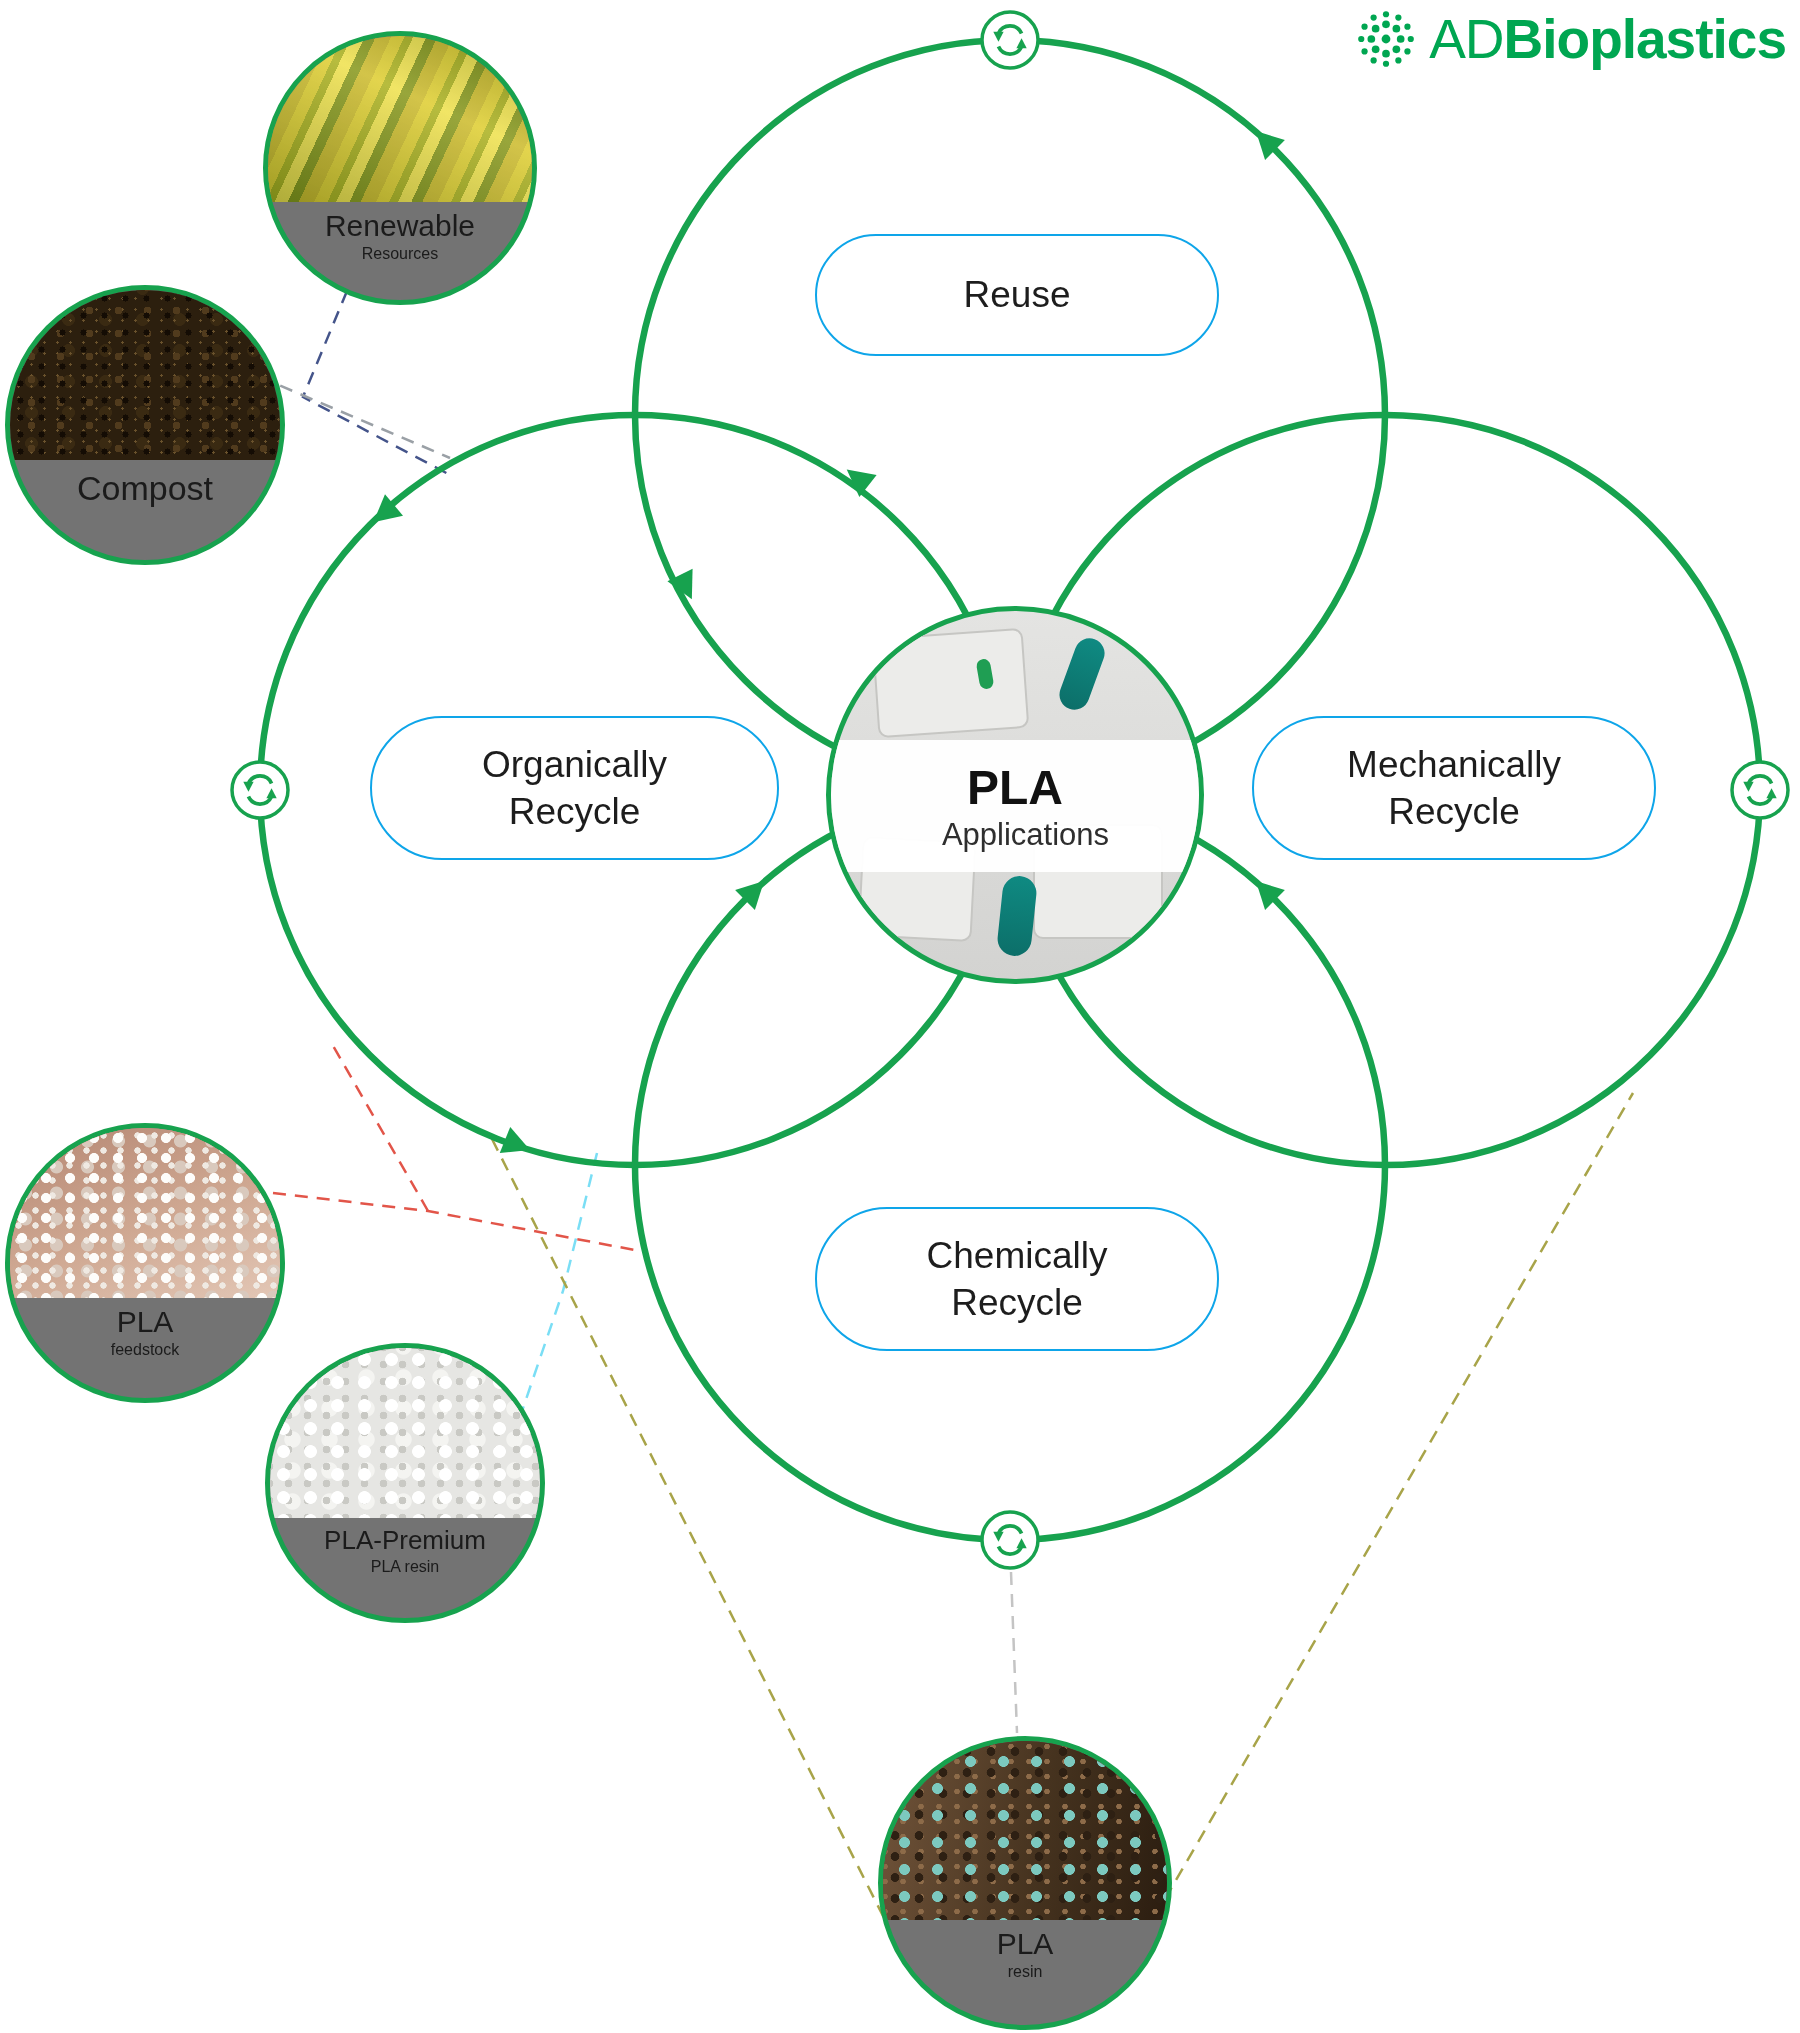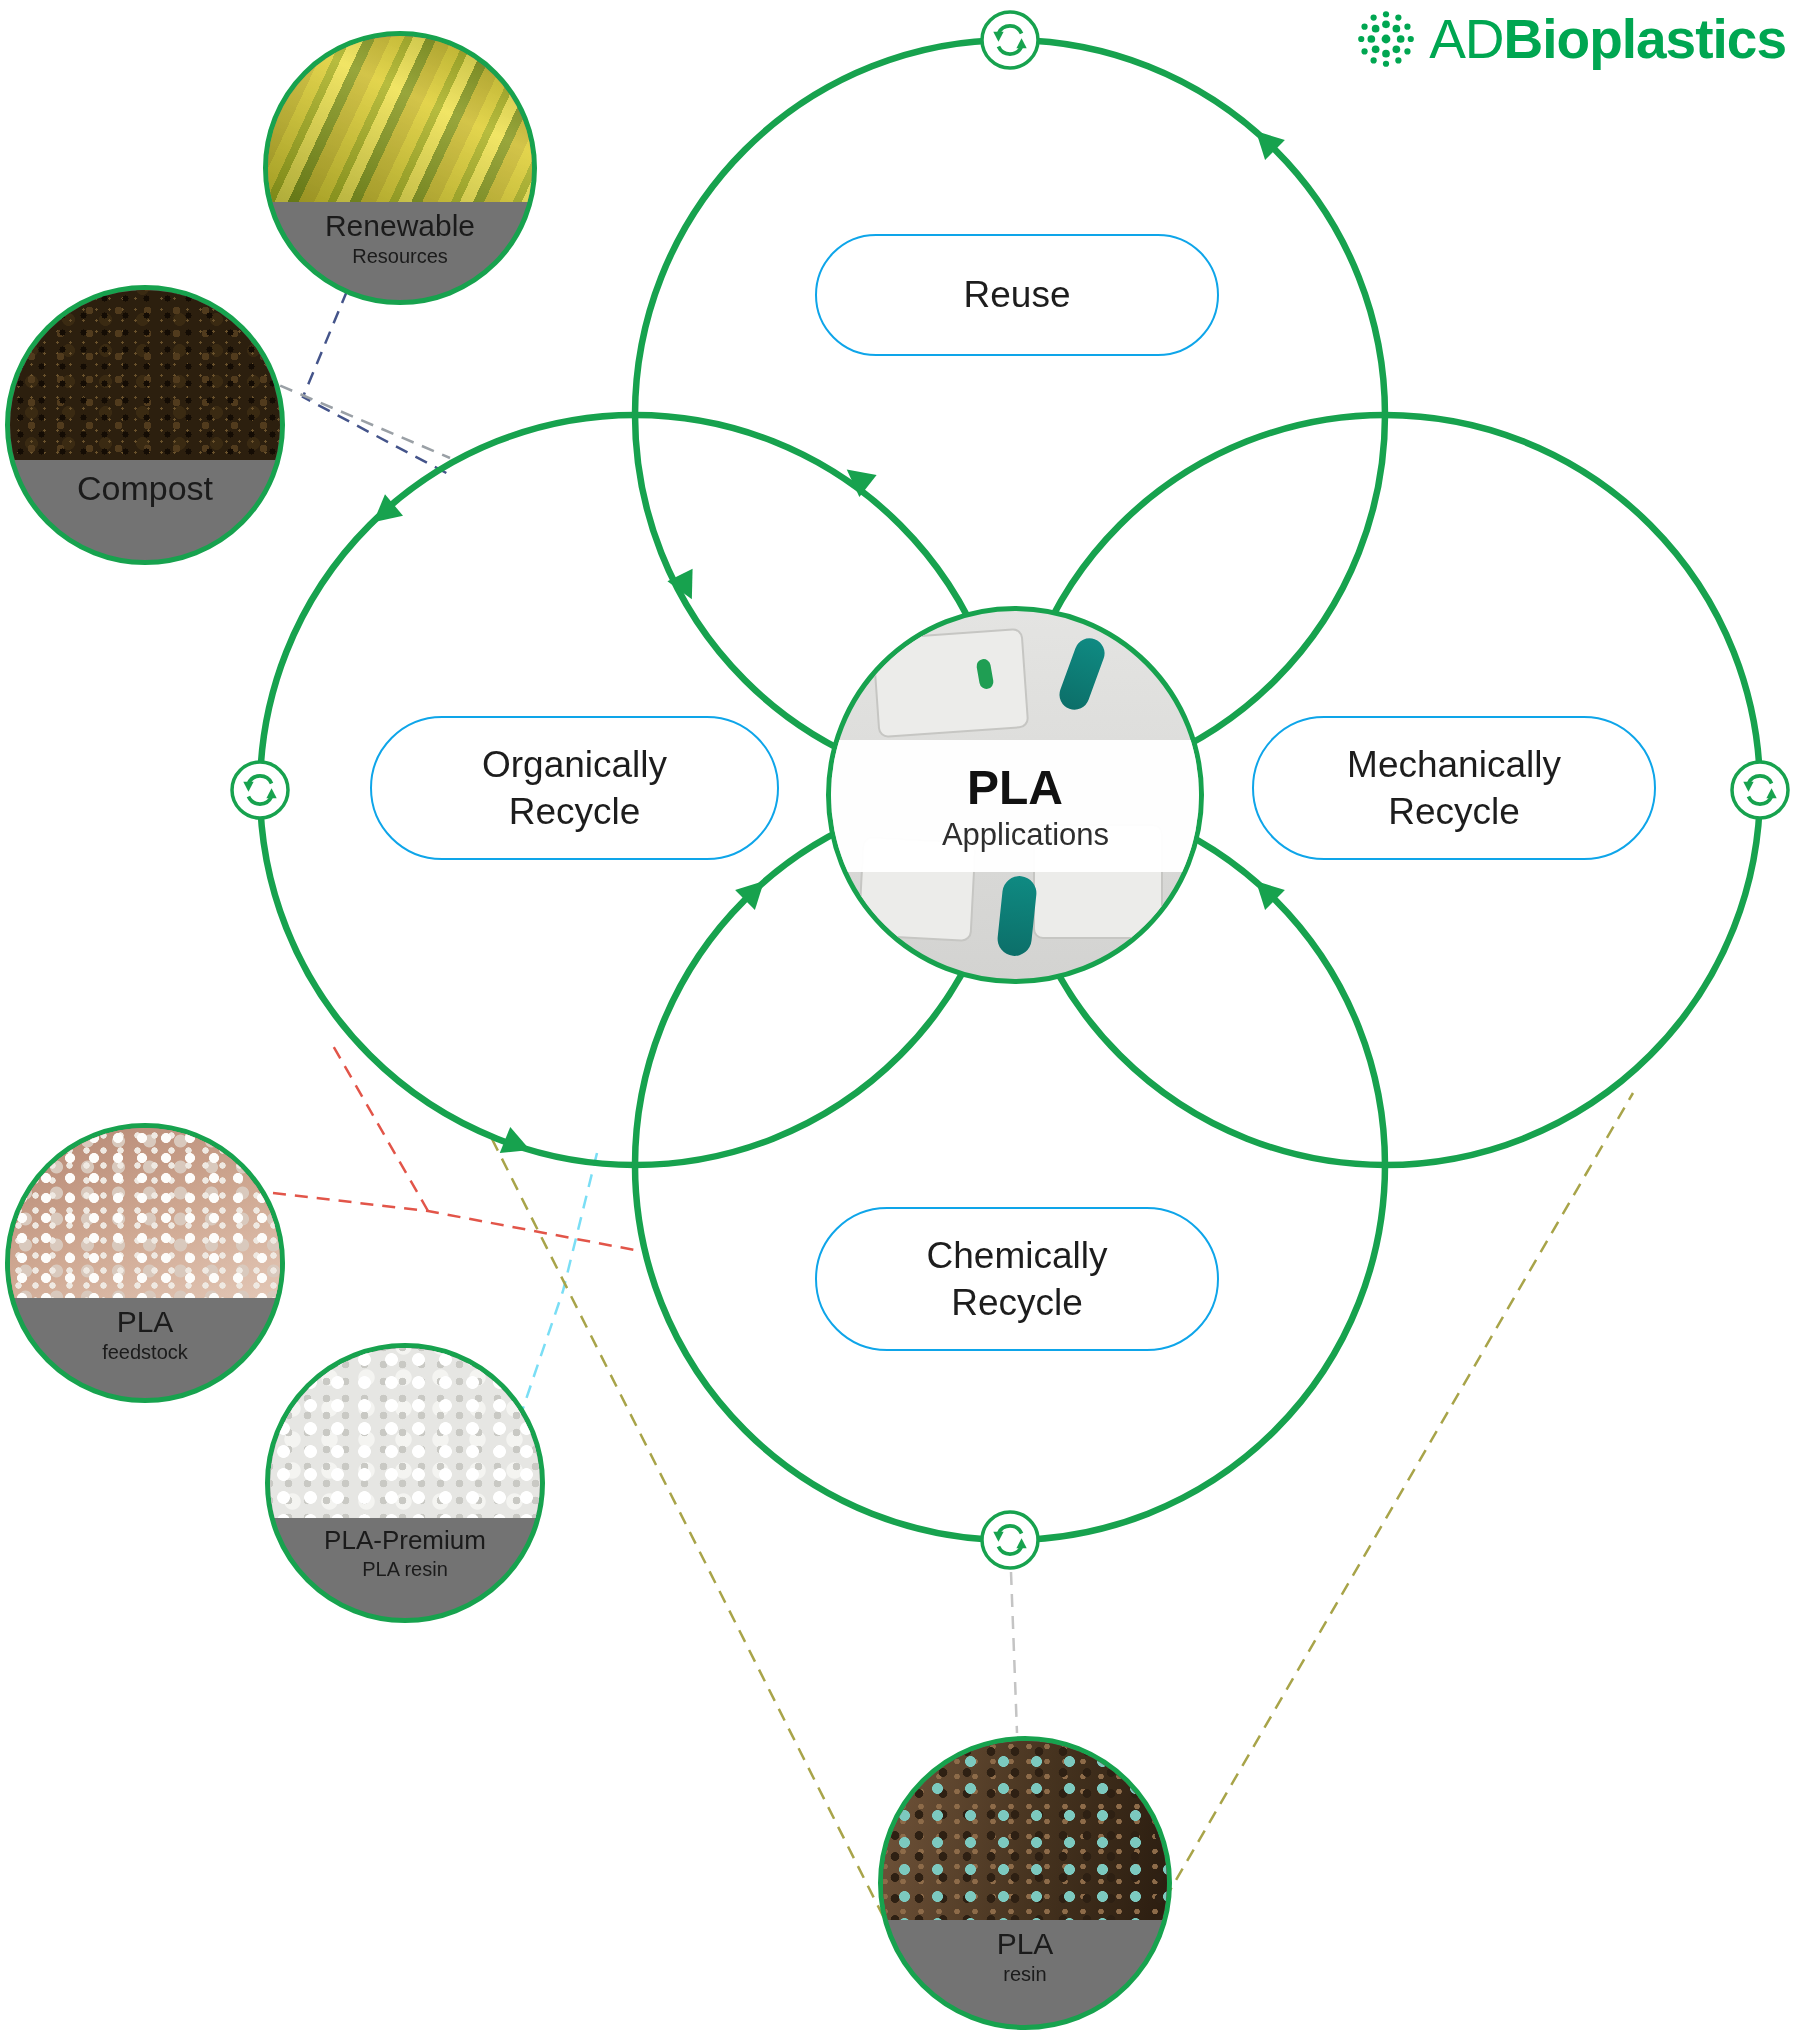--- a/index.html
+++ b/index.html
@@ -43,7 +43,7 @@
   .photo .img{width:100%;height:63%;}
   .photo figcaption{flex:1;display:flex;flex-direction:column;align-items:center;padding-top:7px;}
   .cap1{font-size:30px;color:#1b1b1b;}
-  .cap2{font-size:20px;color:#1b1b1b;margin-top:2px;}
+  .cap2{font-size:16px;color:#1b1b1b;margin-top:2px;}
   .photo--compost .cap1{font-size:34px;margin-top:2px;}
   .photo--premium .cap1{font-size:26px;}
 

